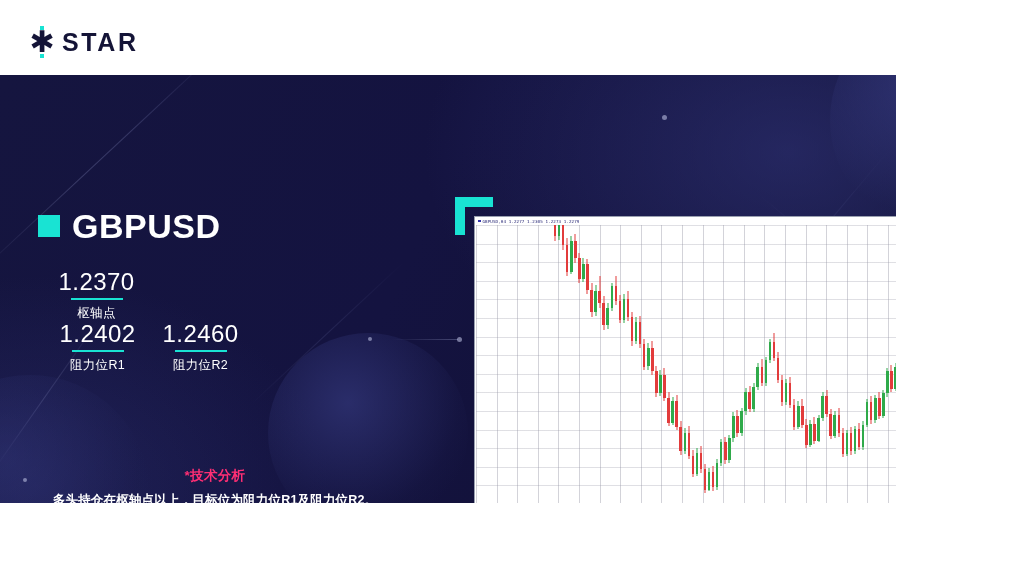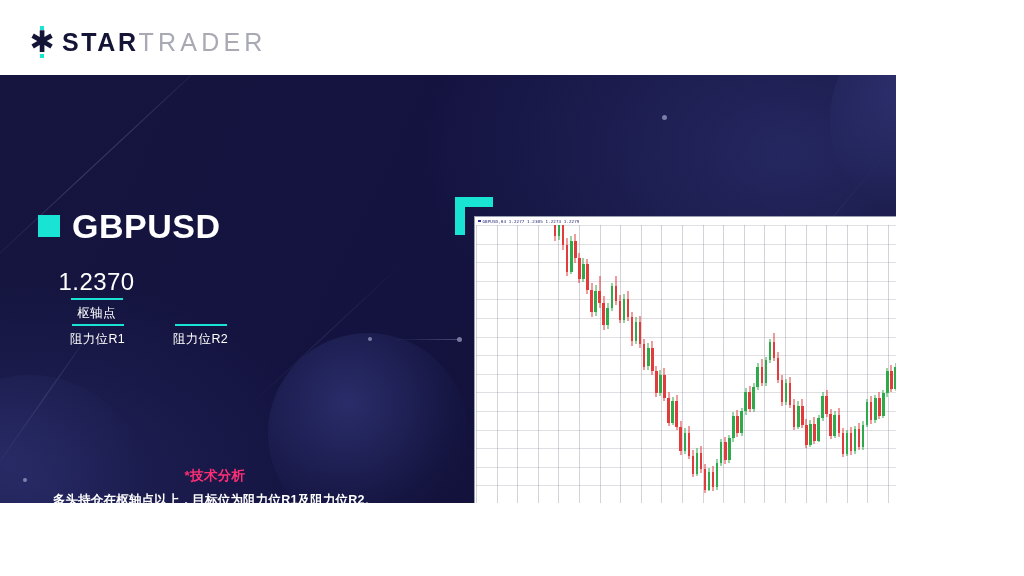--- a/index.html
+++ b/index.html
@@ -108,7 +108,6 @@
         <span class="sq bot"></span>
       </span>
       <span class="logo-star">STAR</span>
-      <span class="logo-trader">TRADER</span>
     </div>
   </div>
 

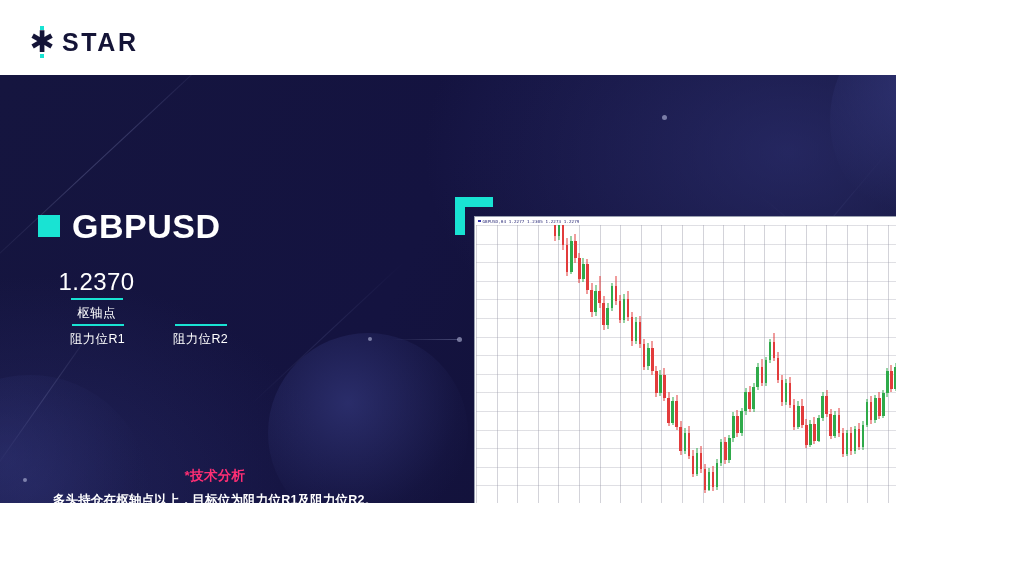--- a/index.html
+++ b/index.html
@@ -149,6 +149,7 @@
       <div class="lab">枢轴点</div>
     </div>
     <div class="stat r1">
+      <div class="val">1.2402</div>
       <div class="rule"></div>
       <div class="lab">阻力位R1</div>
     </div>

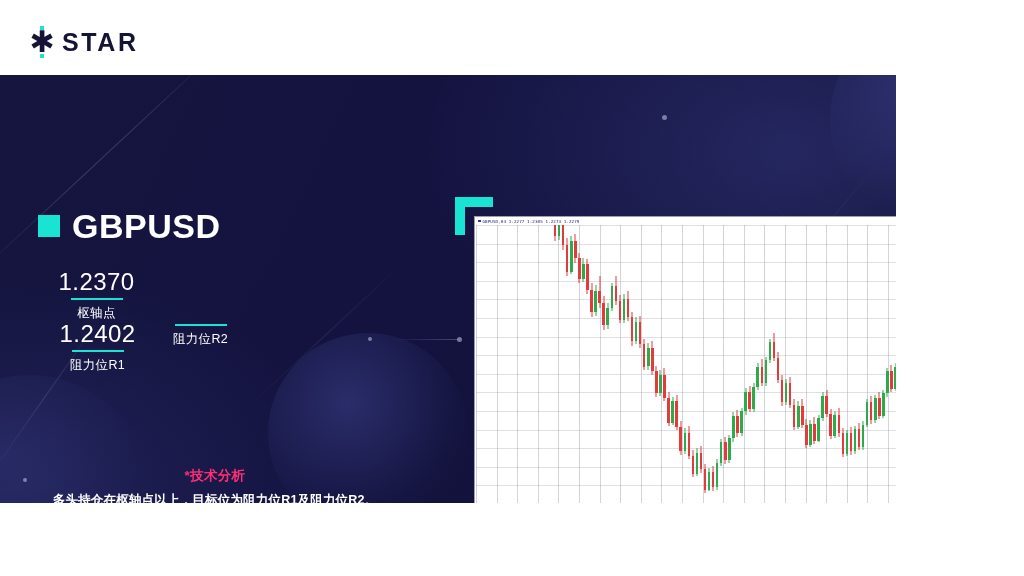--- a/index.html
+++ b/index.html
@@ -154,6 +154,7 @@
       <div class="lab">阻力位R1</div>
     </div>
     <div class="stat r2">
+      <div class="val">1.2460</div>
       <div class="rule"></div>
       <div class="lab">阻力位R2</div>
     </div>

